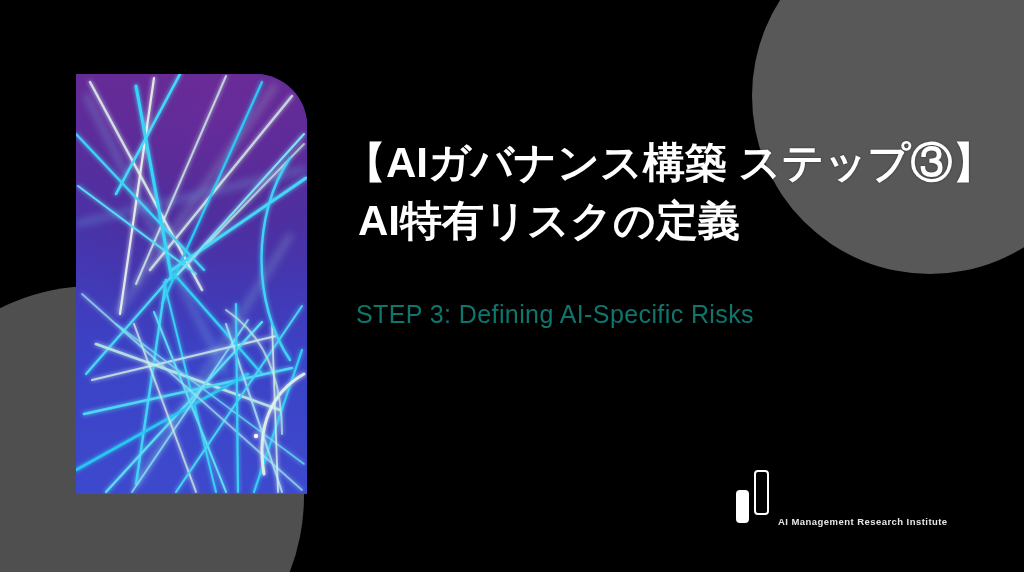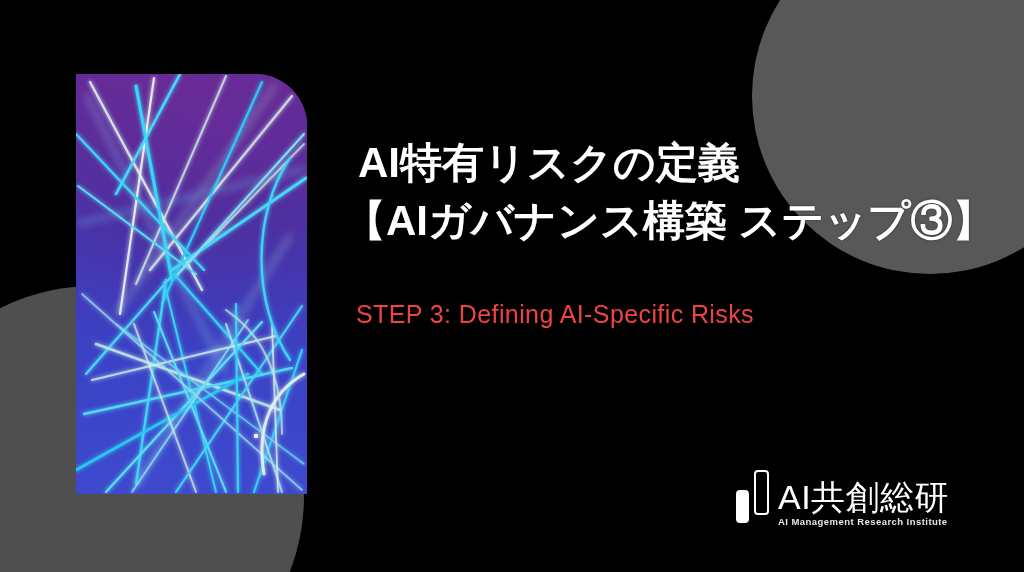--- a/index.html
+++ b/index.html
@@ -231,8 +231,8 @@
   </div>
 
   <div id="headline">
+    <div class="title-line" id="title-line-1">【AIガバナンス構築 ステップ③】</div>
     <div class="title-line" id="title-line-2">AI特有リスクの定義</div>
-    <div class="title-line" id="title-line-1">【AIガバナンス構築 ステップ③】</div>
   </div>
 
   <div id="subtitle">STEP 3: Defining AI-Specific Risks</div>

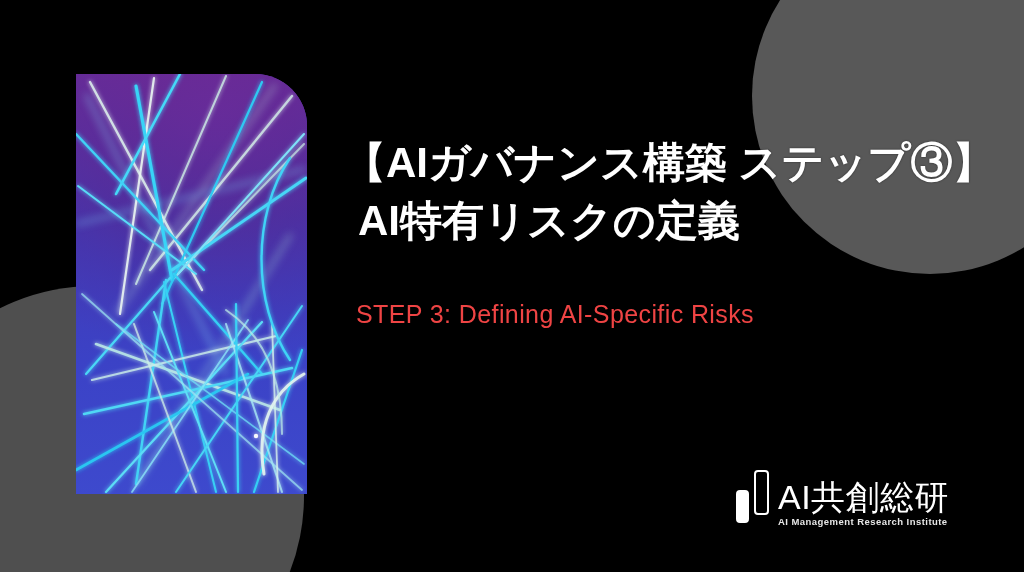--- a/index.html
+++ b/index.html
@@ -93,7 +93,7 @@
     position: absolute;
     left: 356px;
     top: 300px;
-    color: #ef4444;
+    color: #0f766e;
     font-size: 25px;
     font-weight: 400;
     letter-spacing: 0.4px;

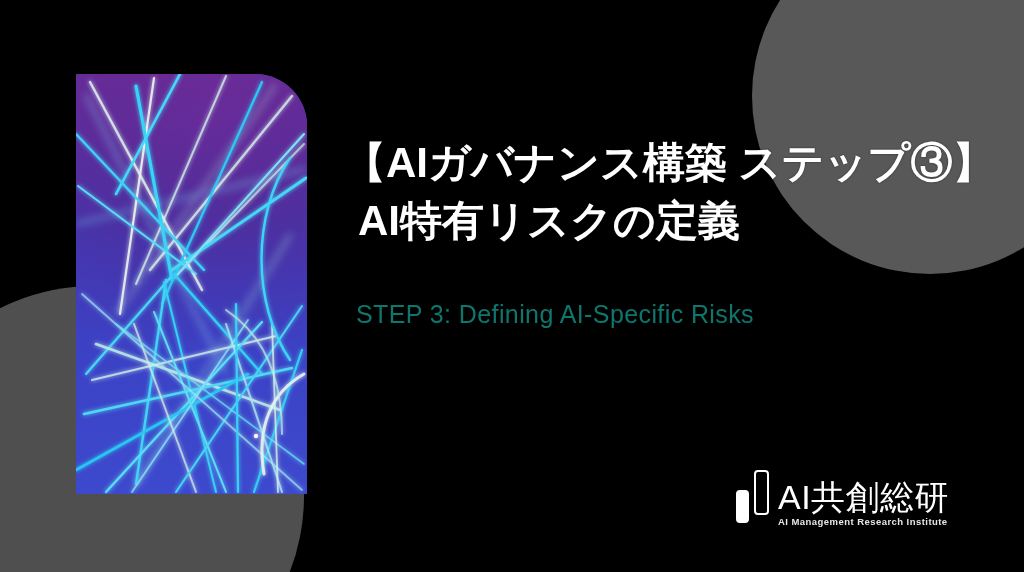--- a/index.html
+++ b/index.html
@@ -243,7 +243,6 @@
       <div class="logo-bar" id="logo-bar-tall"></div>
     </div>
     <div id="logo-text">
-      <div id="logo-name">AI共創総研</div>
       <div id="logo-tagline">AI Management Research Institute</div>
     </div>
   </div>

